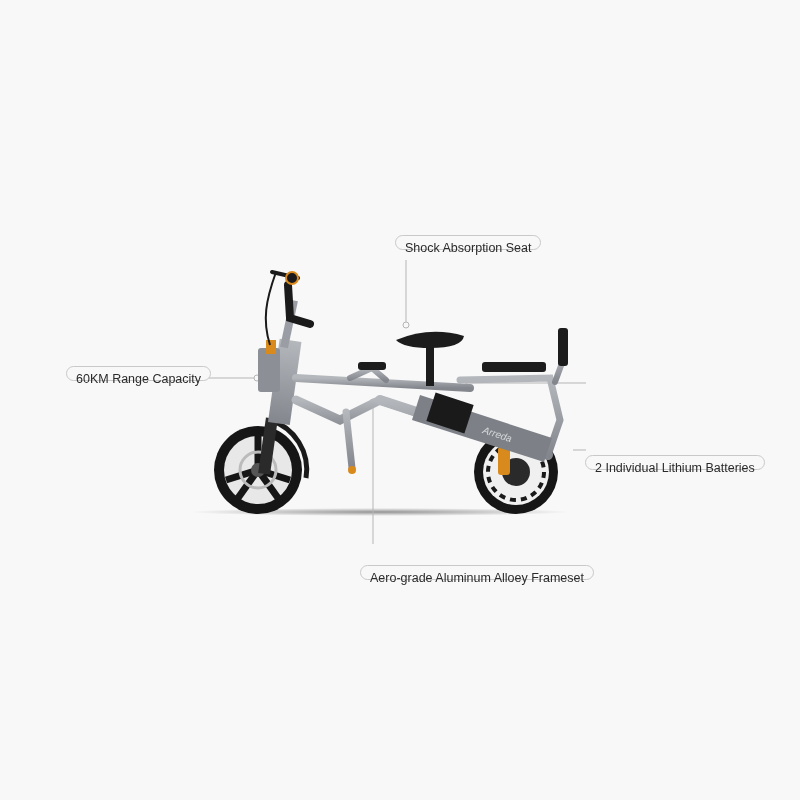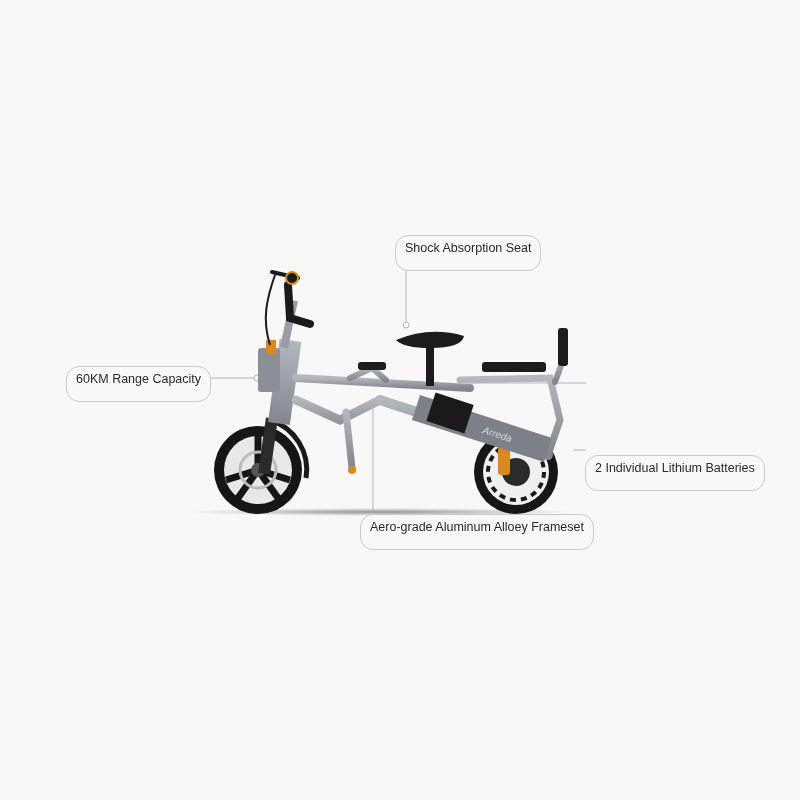--- a/index.html
+++ b/index.html
@@ -13,7 +13,7 @@
     .bike-svg { position: absolute; left: 0; top: 0; width: 800px; height: 800px; }
     .callout {
       position: absolute;
-      height: 36px;
+      height: 15px;
       line-height: 24px;
       padding: 0 9px;
       border: 1px solid #c9c9c9;

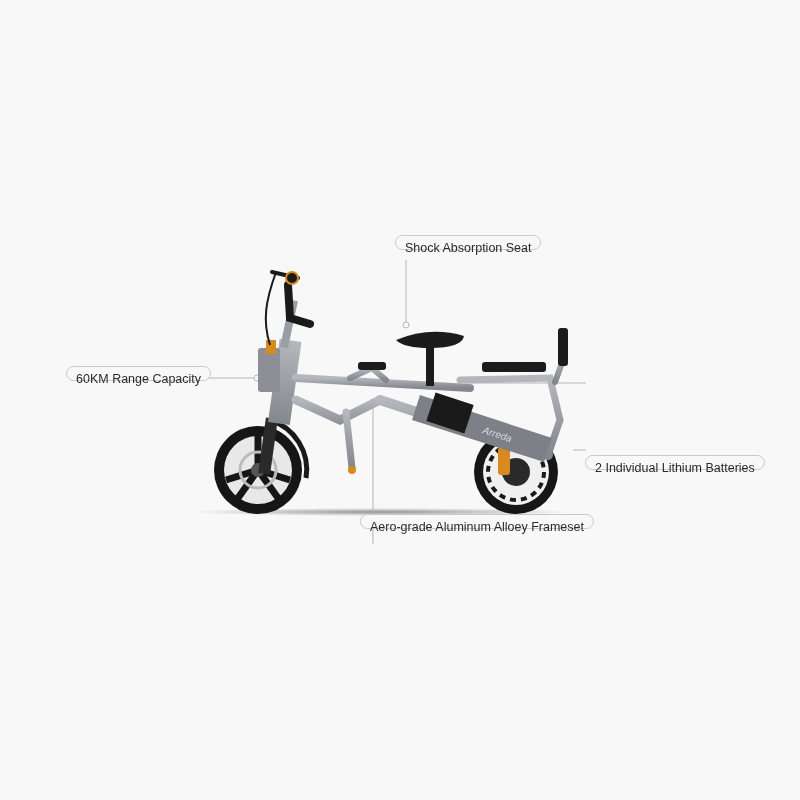--- a/index.html
+++ b/index.html
@@ -120,7 +120,7 @@
   <div class="callout" style="left:395px; top:235px;">Shock Absorption Seat</div>
   <div class="callout" style="left:66px; top:366px;">60KM Range Capacity</div>
   <div class="callout" style="left:585px; top:455px;">2 Individual Lithium Batteries</div>
-  <div class="callout" style="left:360px; top:514px;">Aero-grade Aluminum Alloey Frameset</div>
+  <div class="callout" style="left:360px; top:565px;">Aero-grade Aluminum Alloey Frameset</div>
 </div>
 
 </body></html>

